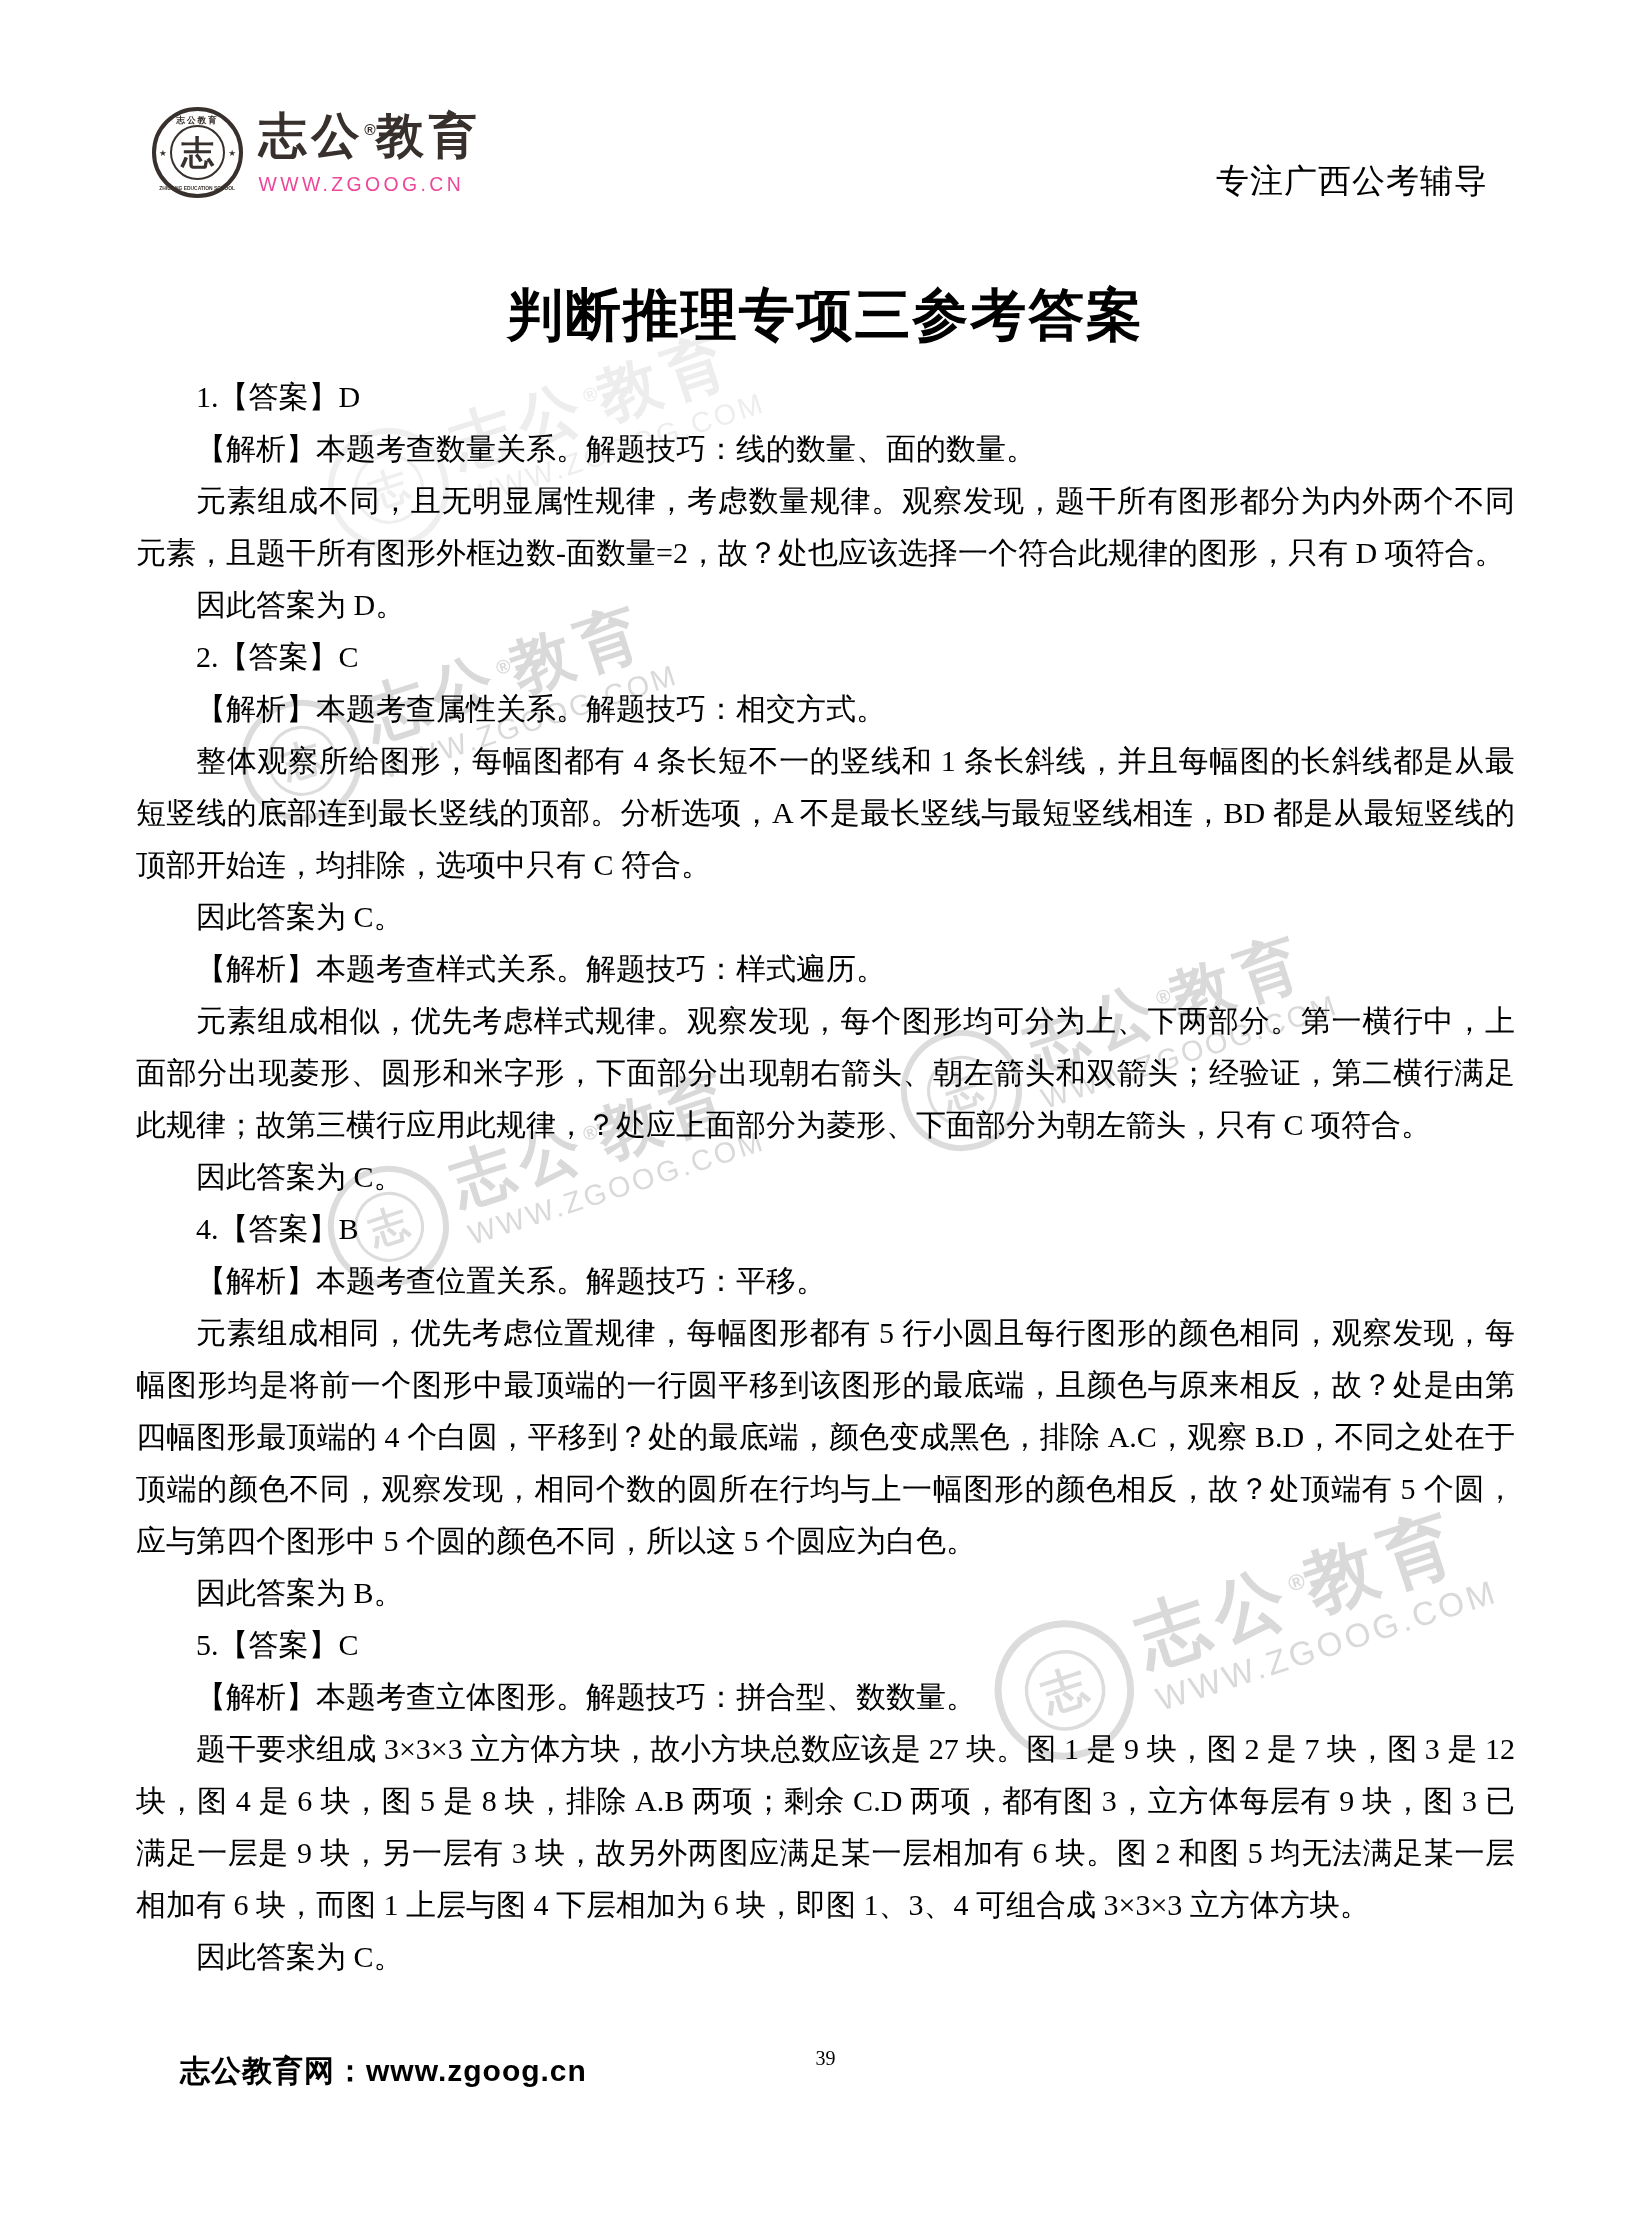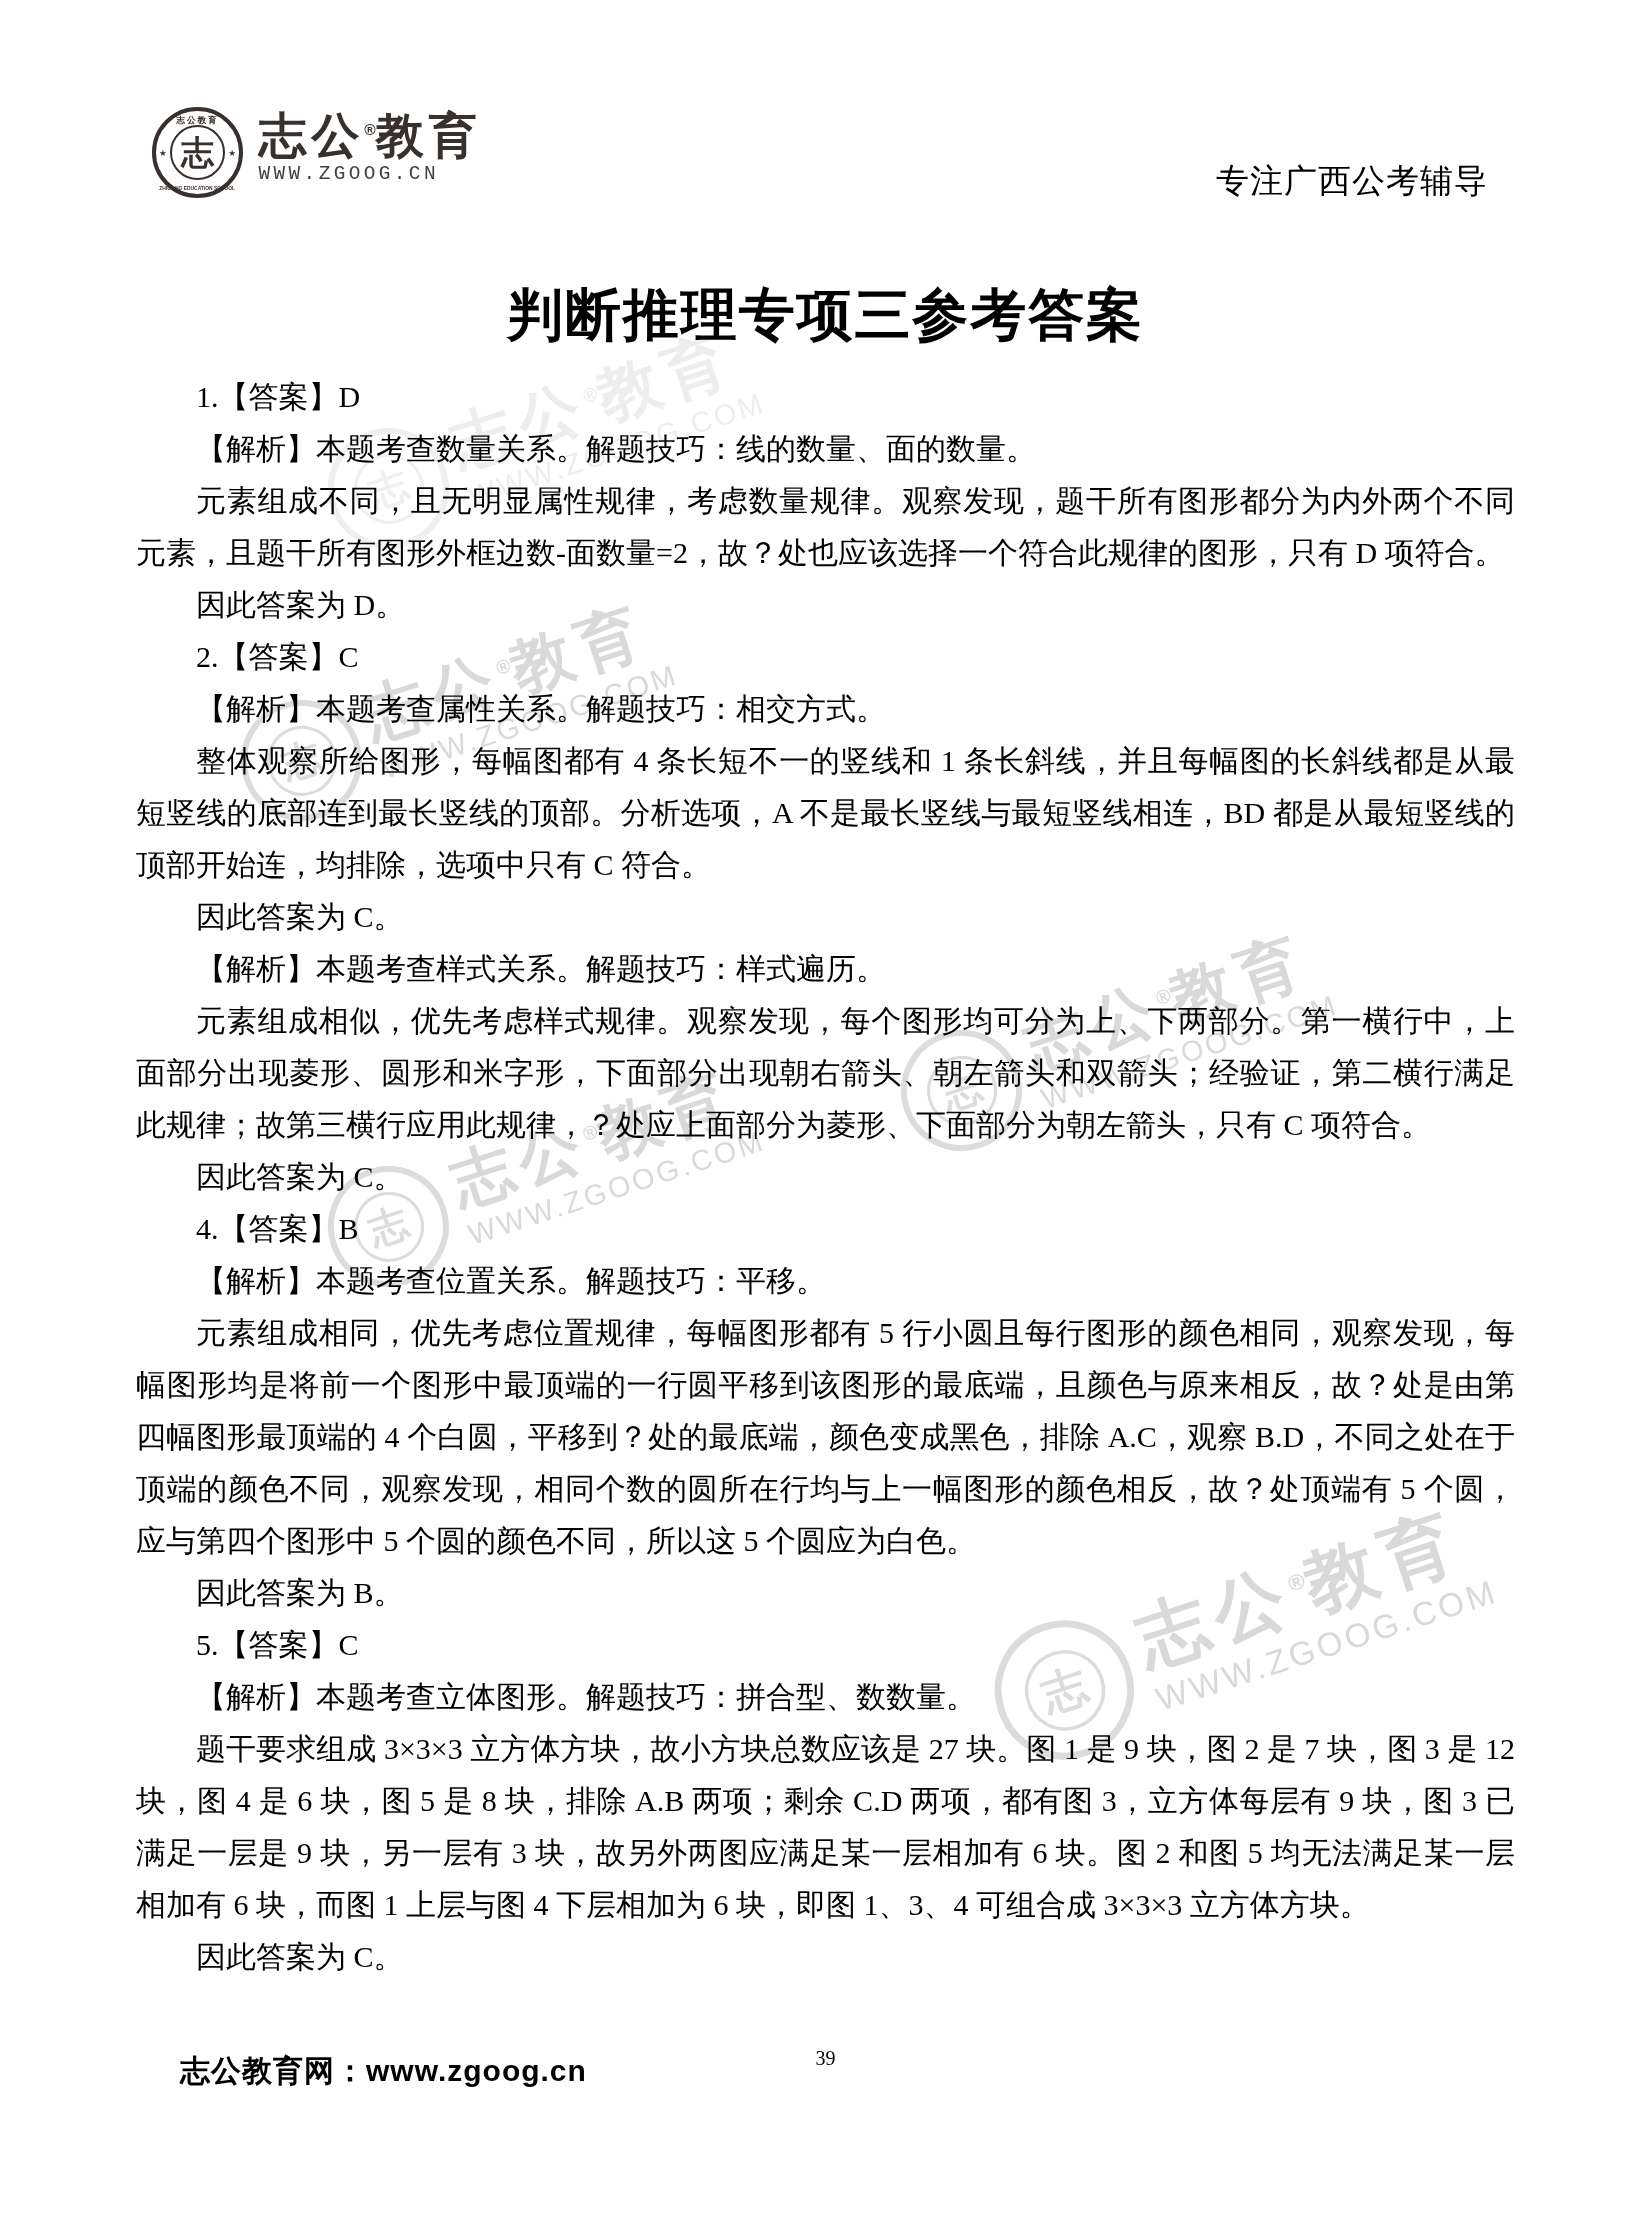--- a/index.html
+++ b/index.html
@@ -71,8 +71,8 @@
   }
   .brand-cn .reg { font-size:15.5px; vertical-align:super; letter-spacing:0; }
   .brand-url {
-    font-family:Liberation Mono, monospace; color:#404040; font-size:19.4px;
-    letter-spacing:3.4px; margin-top:2px; white-space:nowrap;
+    font-family:Liberation Sans, sans-serif; color:#ec4899; font-size:19.4px;
+    letter-spacing:3.4px; margin-top:12px; white-space:nowrap;
   }
   .tagline {
     position:absolute; right:163px; top:159px;

